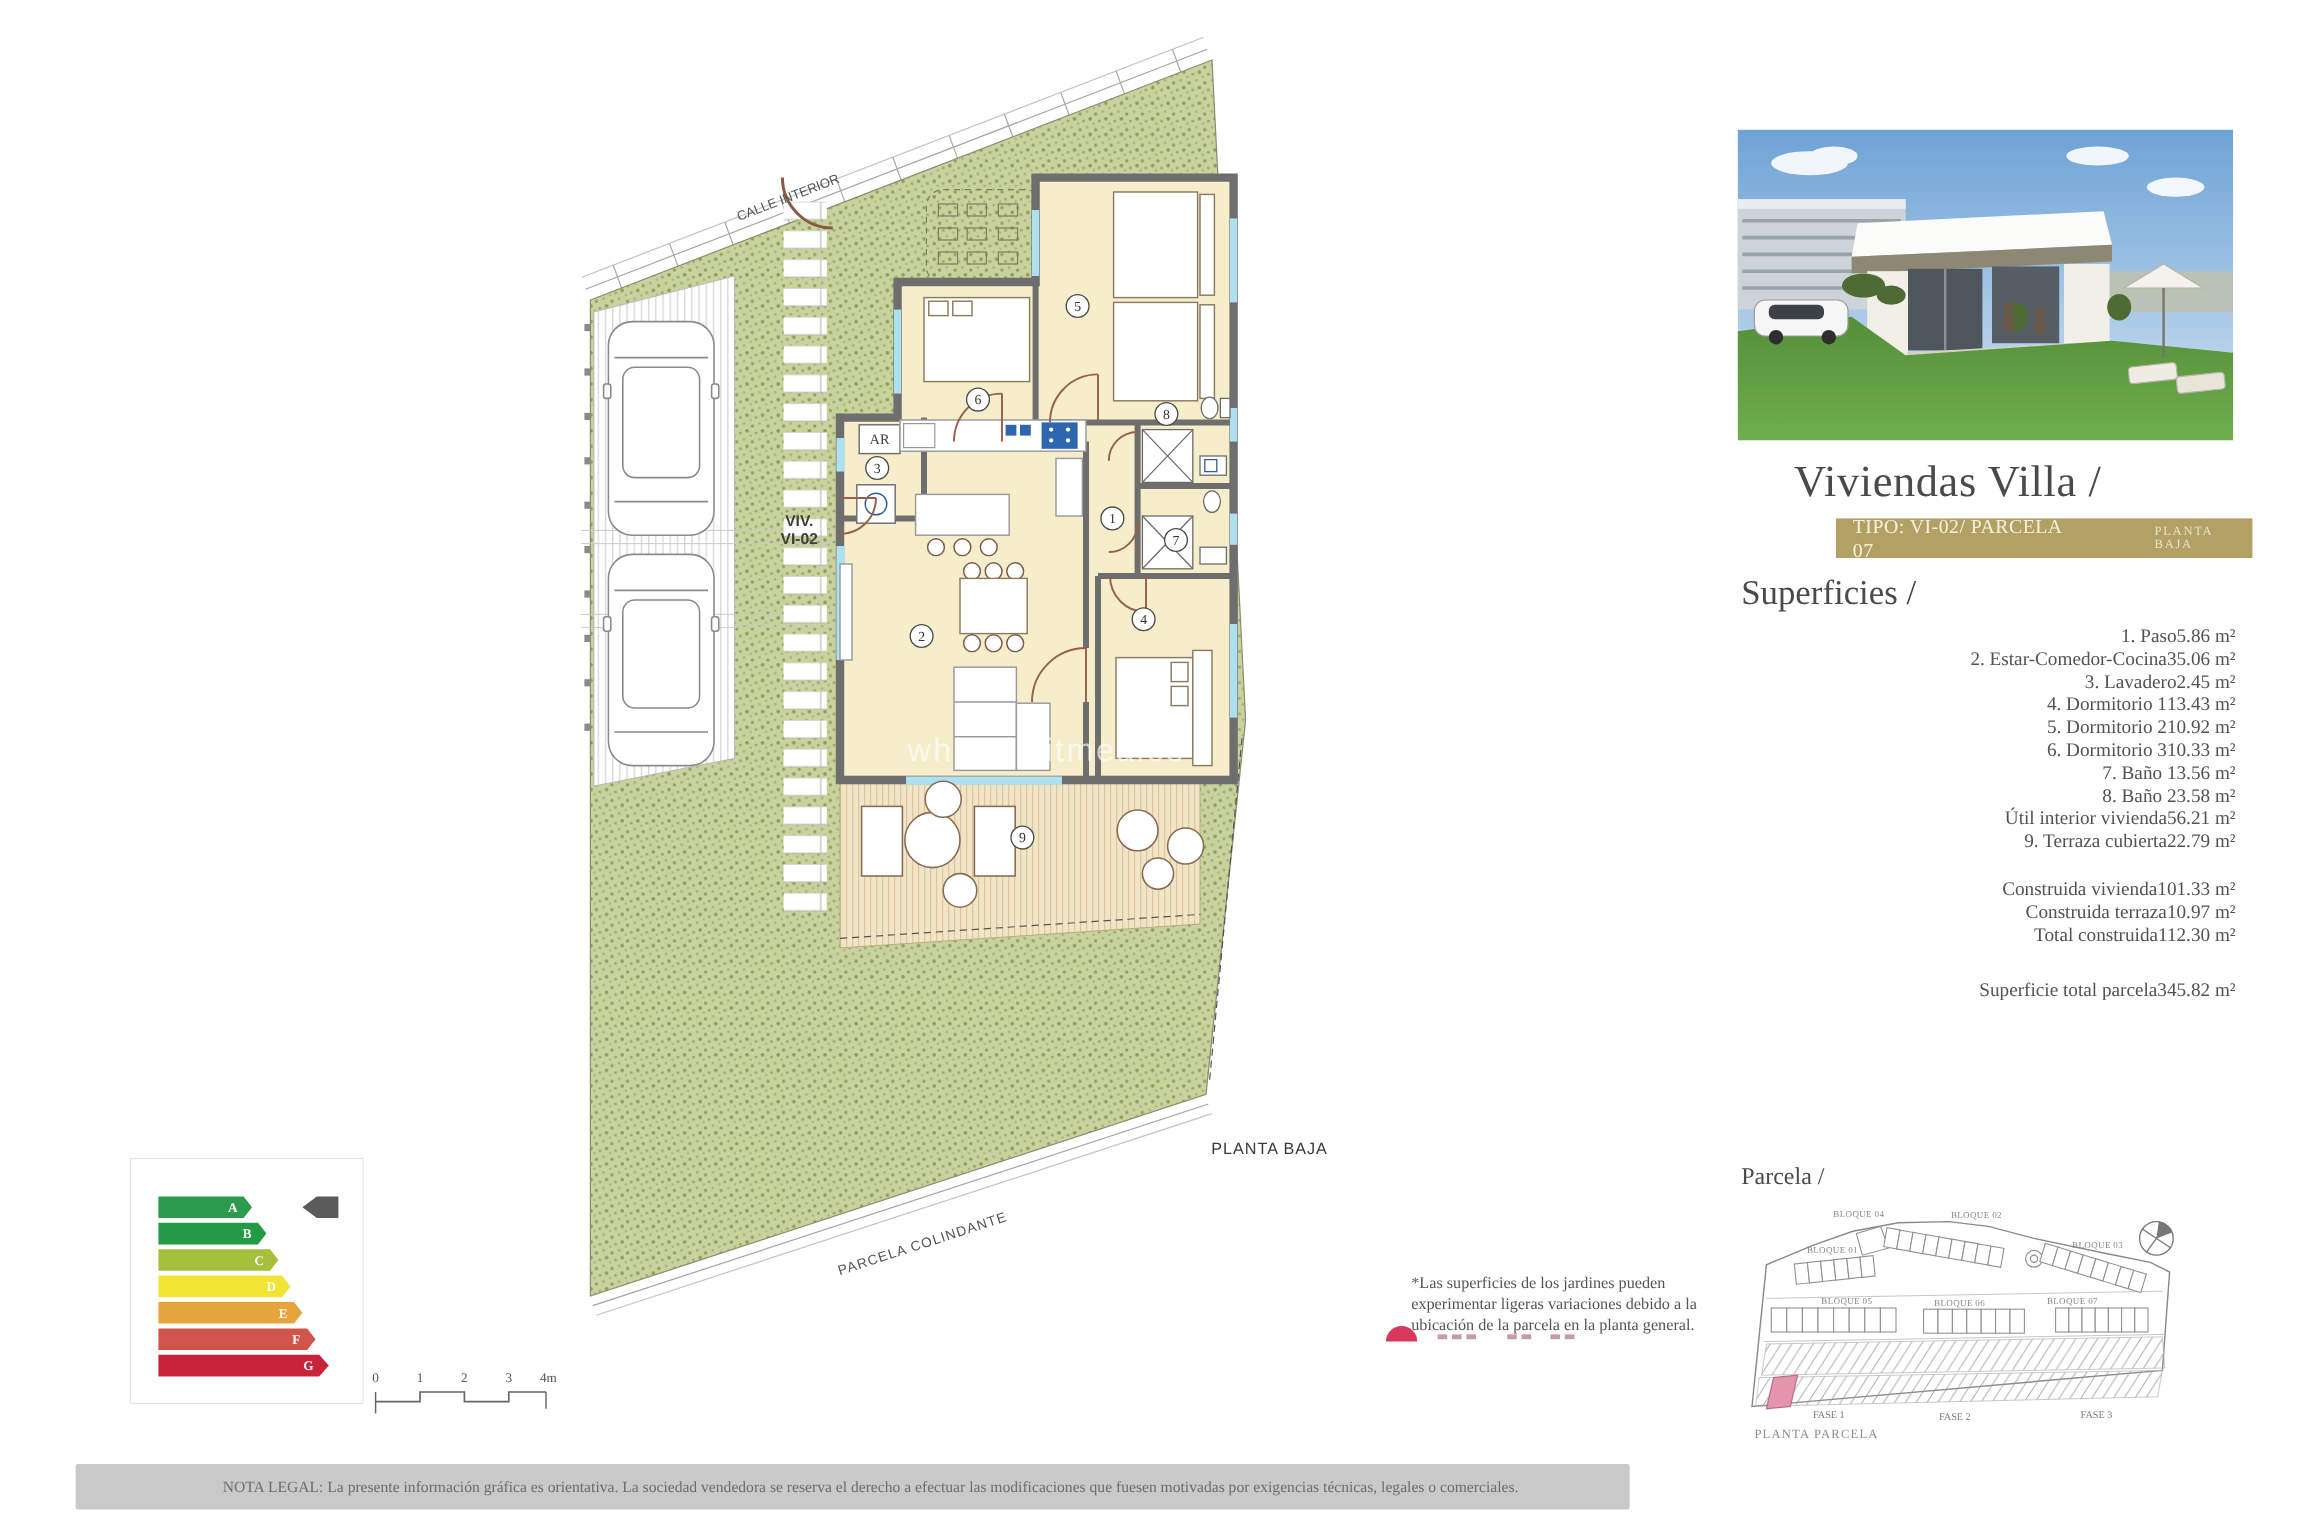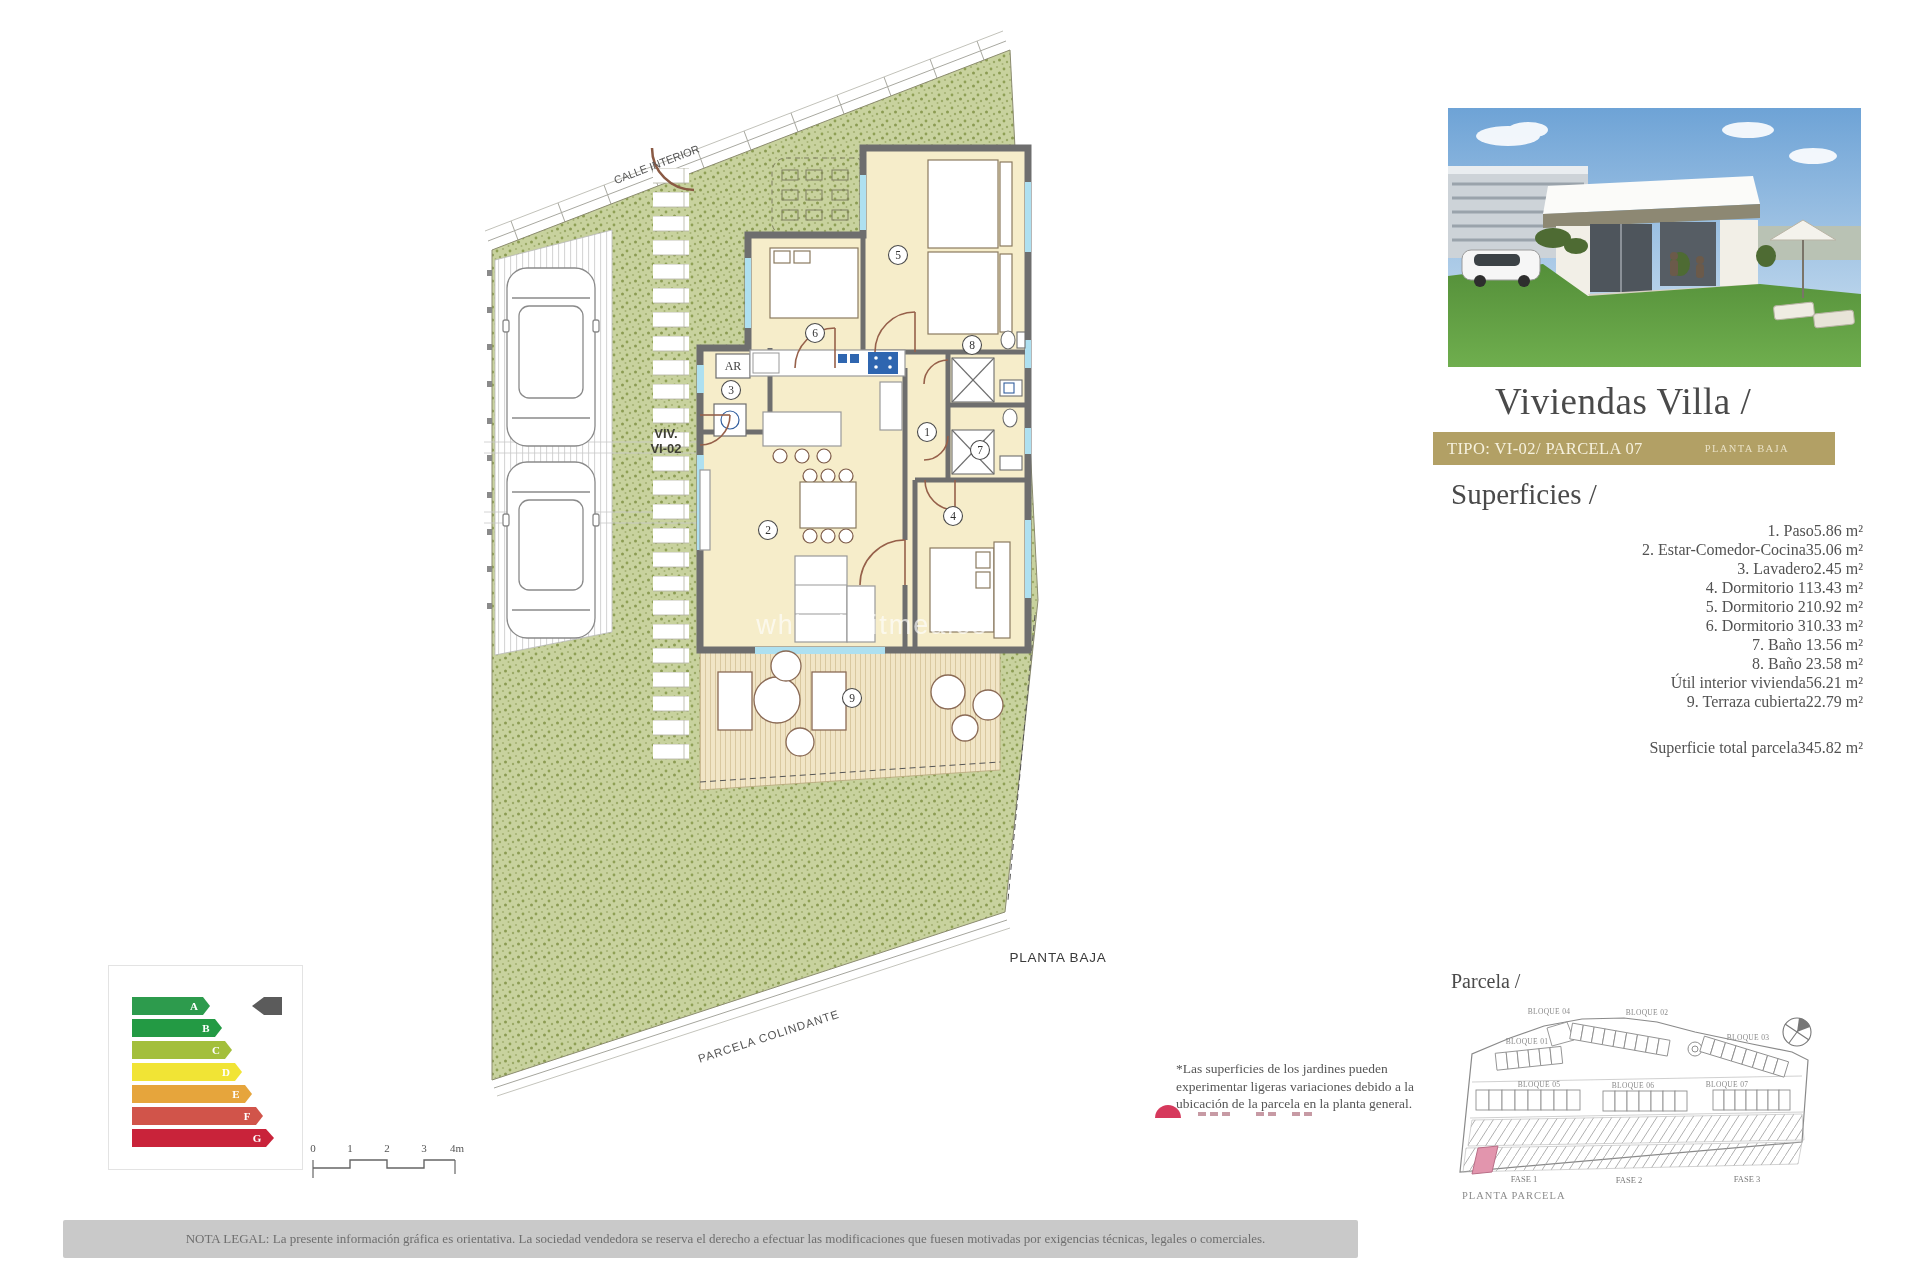--- a/index.html
+++ b/index.html
@@ -9,7 +9,7 @@
   .sans{font-family:"Liberation Sans",sans-serif;}
   
   .panel-title{left:1451px;top:380px;font-size:37px;color:#4a4a4a;letter-spacing:0.5px;margin-left:44px;}
-  .tipo-bar{left:1433px;top:432px;width:402px;height:33px;background:#b2a065;
+  .tipo-bar{left:1530px;top:432px;width:347px;height:33px;background:#b2a065;
             display:flex;align-items:center;padding:0 0 0 14px;box-sizing:border-box;}
   .tipo-left{font-size:16.5px;color:#f6f1de;letter-spacing:0.4px;}
   .tipo-right{font-size:10.5px;color:#e9e1c6;letter-spacing:1.4px;margin-left:62px;}

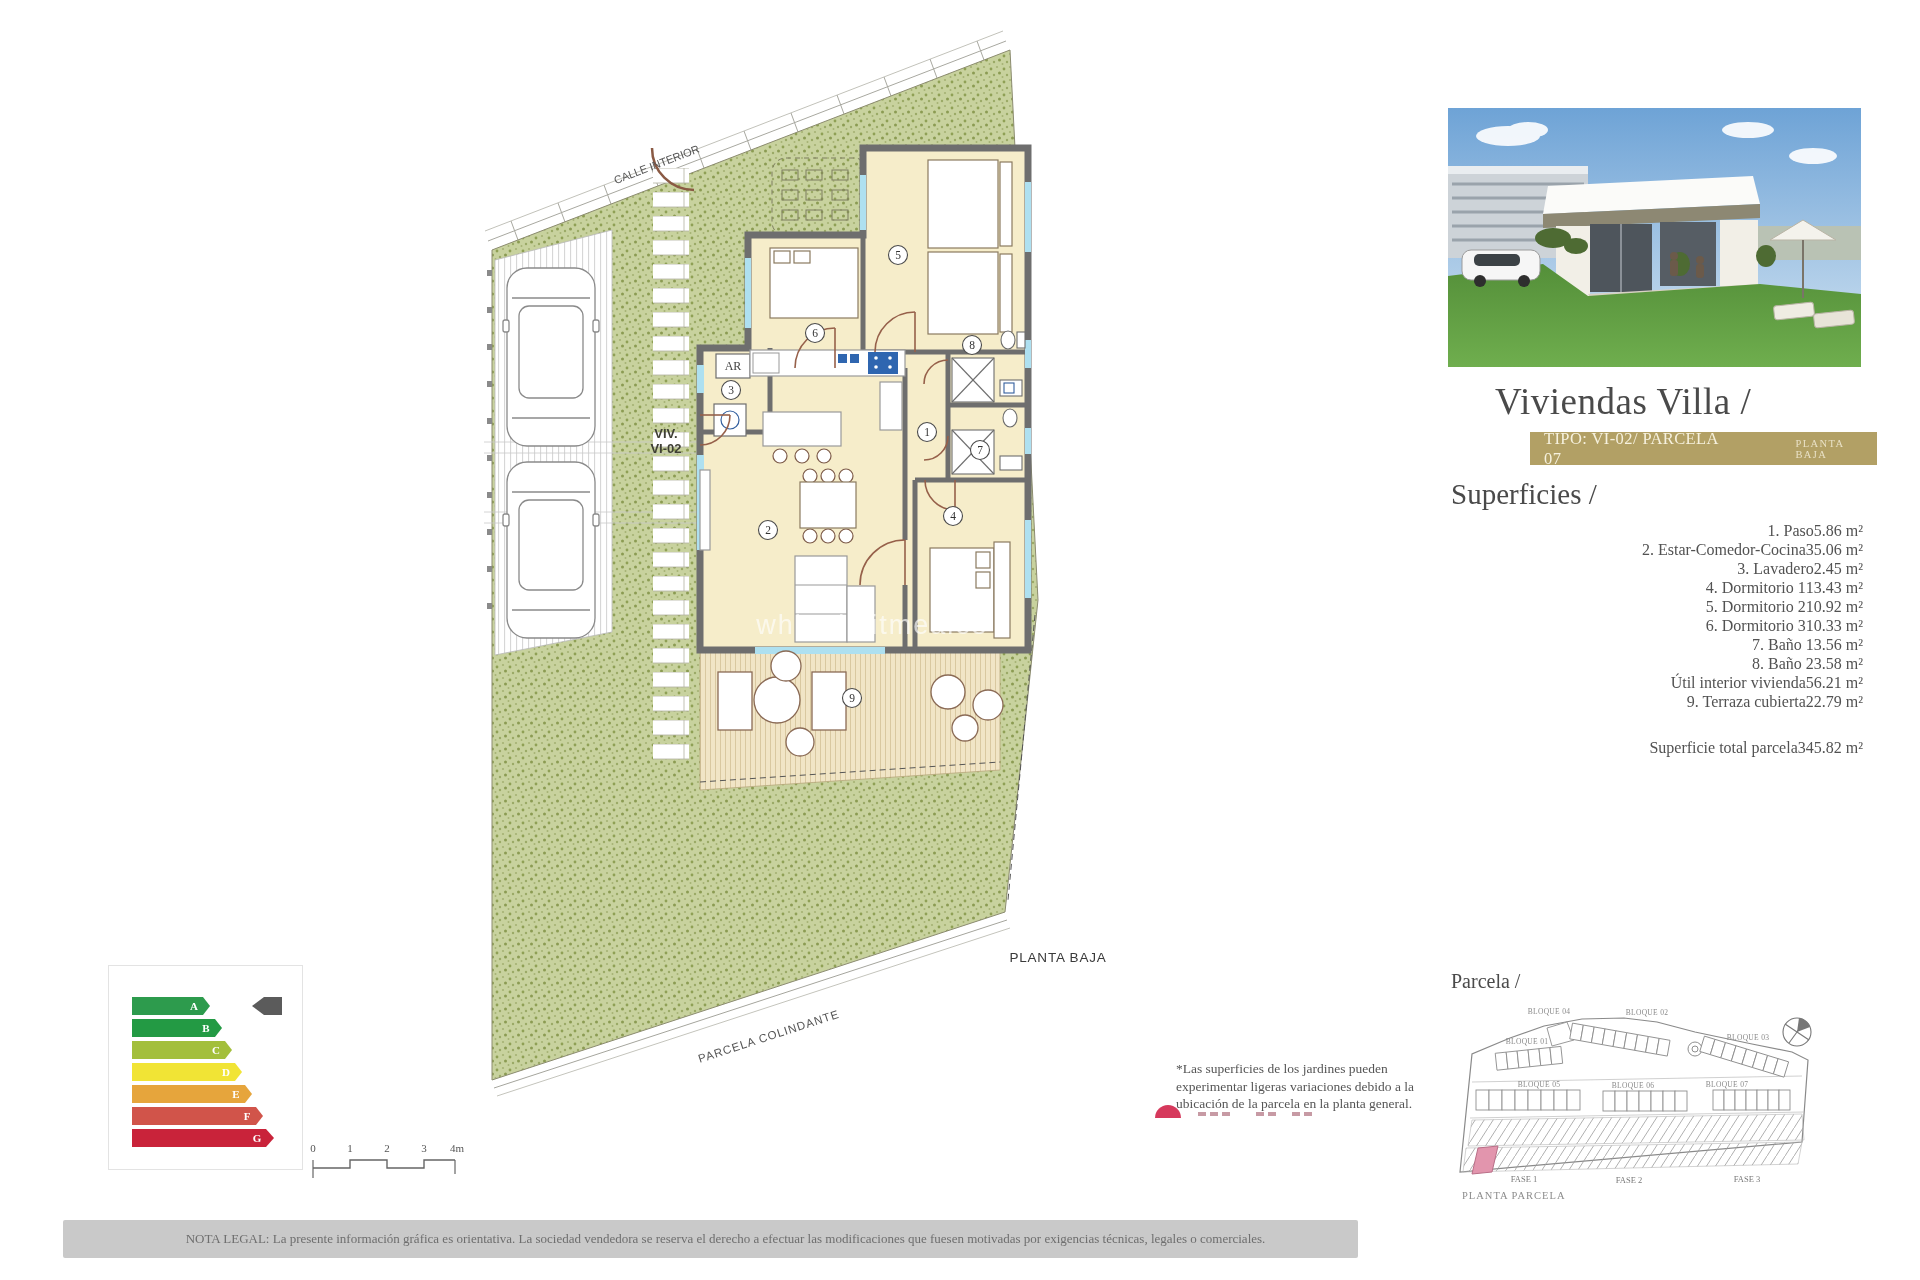--- a/index.html
+++ b/index.html
@@ -481,6 +481,20 @@
       <span>9. Terraza cubierta</span>
       <span>22.79 m²</span>
     </div>
+  <div class="sup-totals">
+    <div class="sup-row">
+        <span>Construida vivienda</span>
+        <span>101.33 m²</span>
+      </div>
+    <div class="sup-row">
+        <span>Construida terraza</span>
+        <span>10.97 m²</span>
+      </div>
+    <div class="sup-row">
+        <span>Total construida</span>
+        <span>112.30 m²</span>
+      </div>
+  </div>
   <div class="sup-grand">
     <div class="sup-row">
         <span>Superficie total parcela</span>

